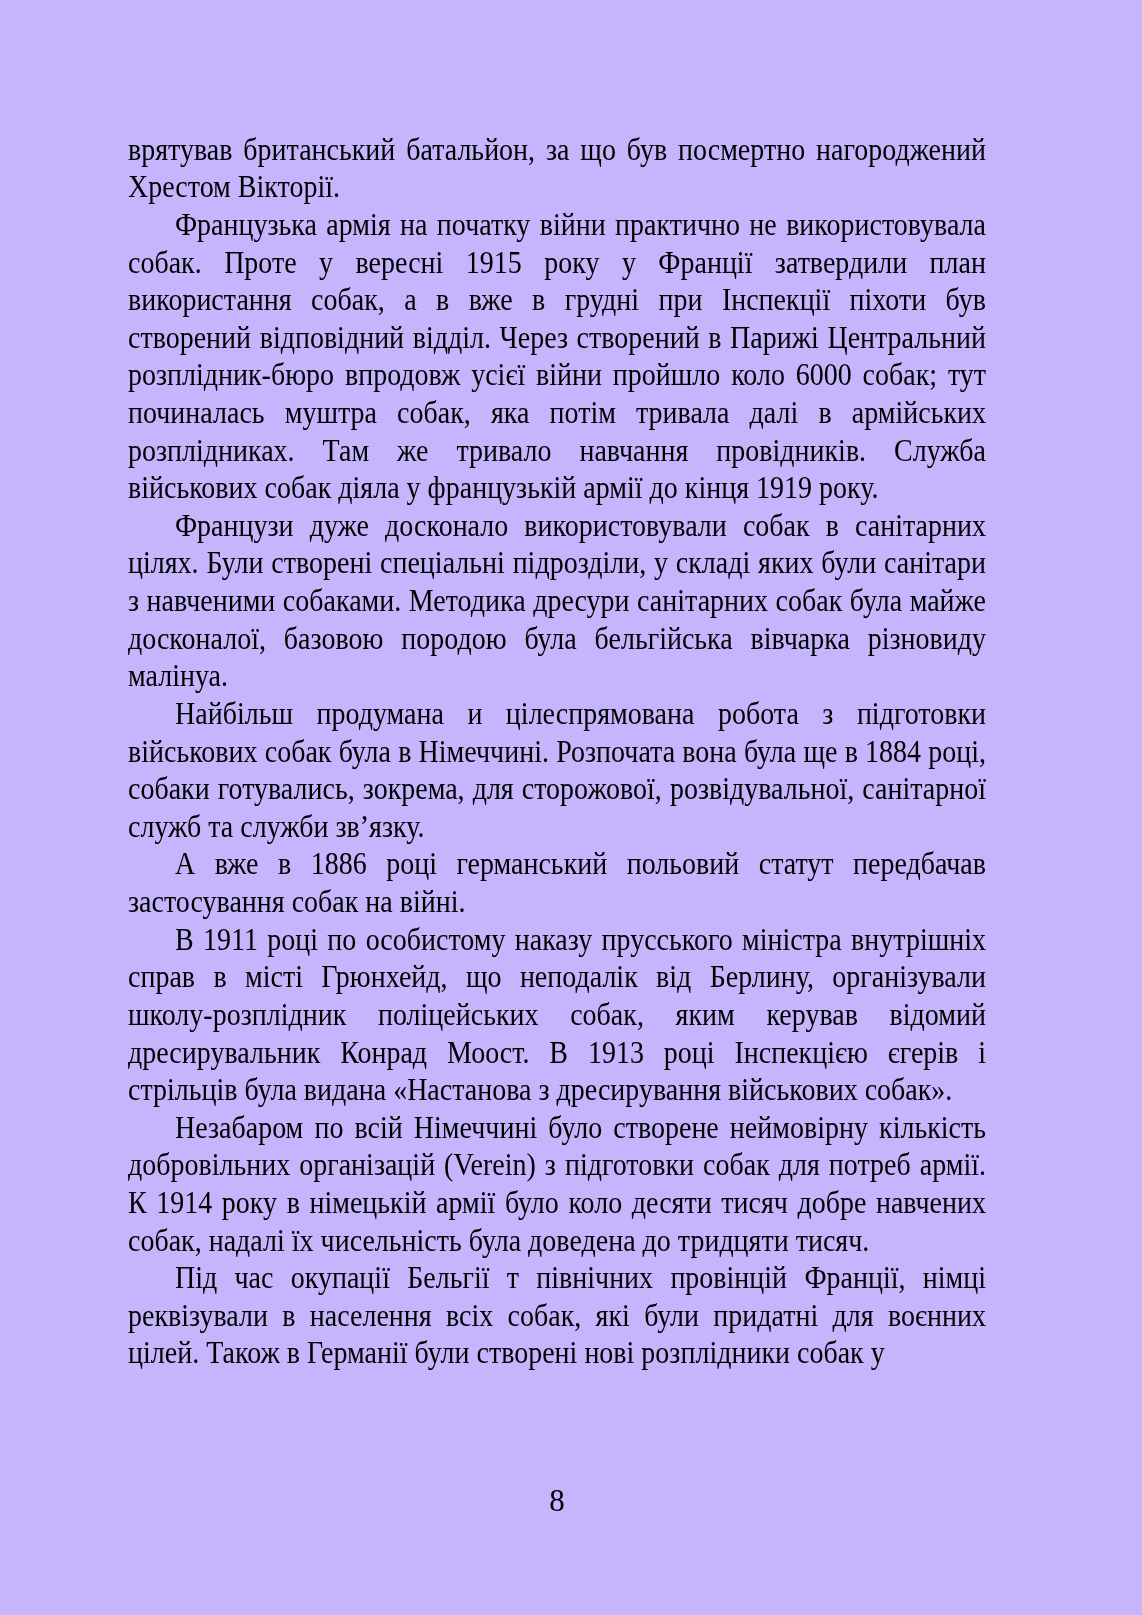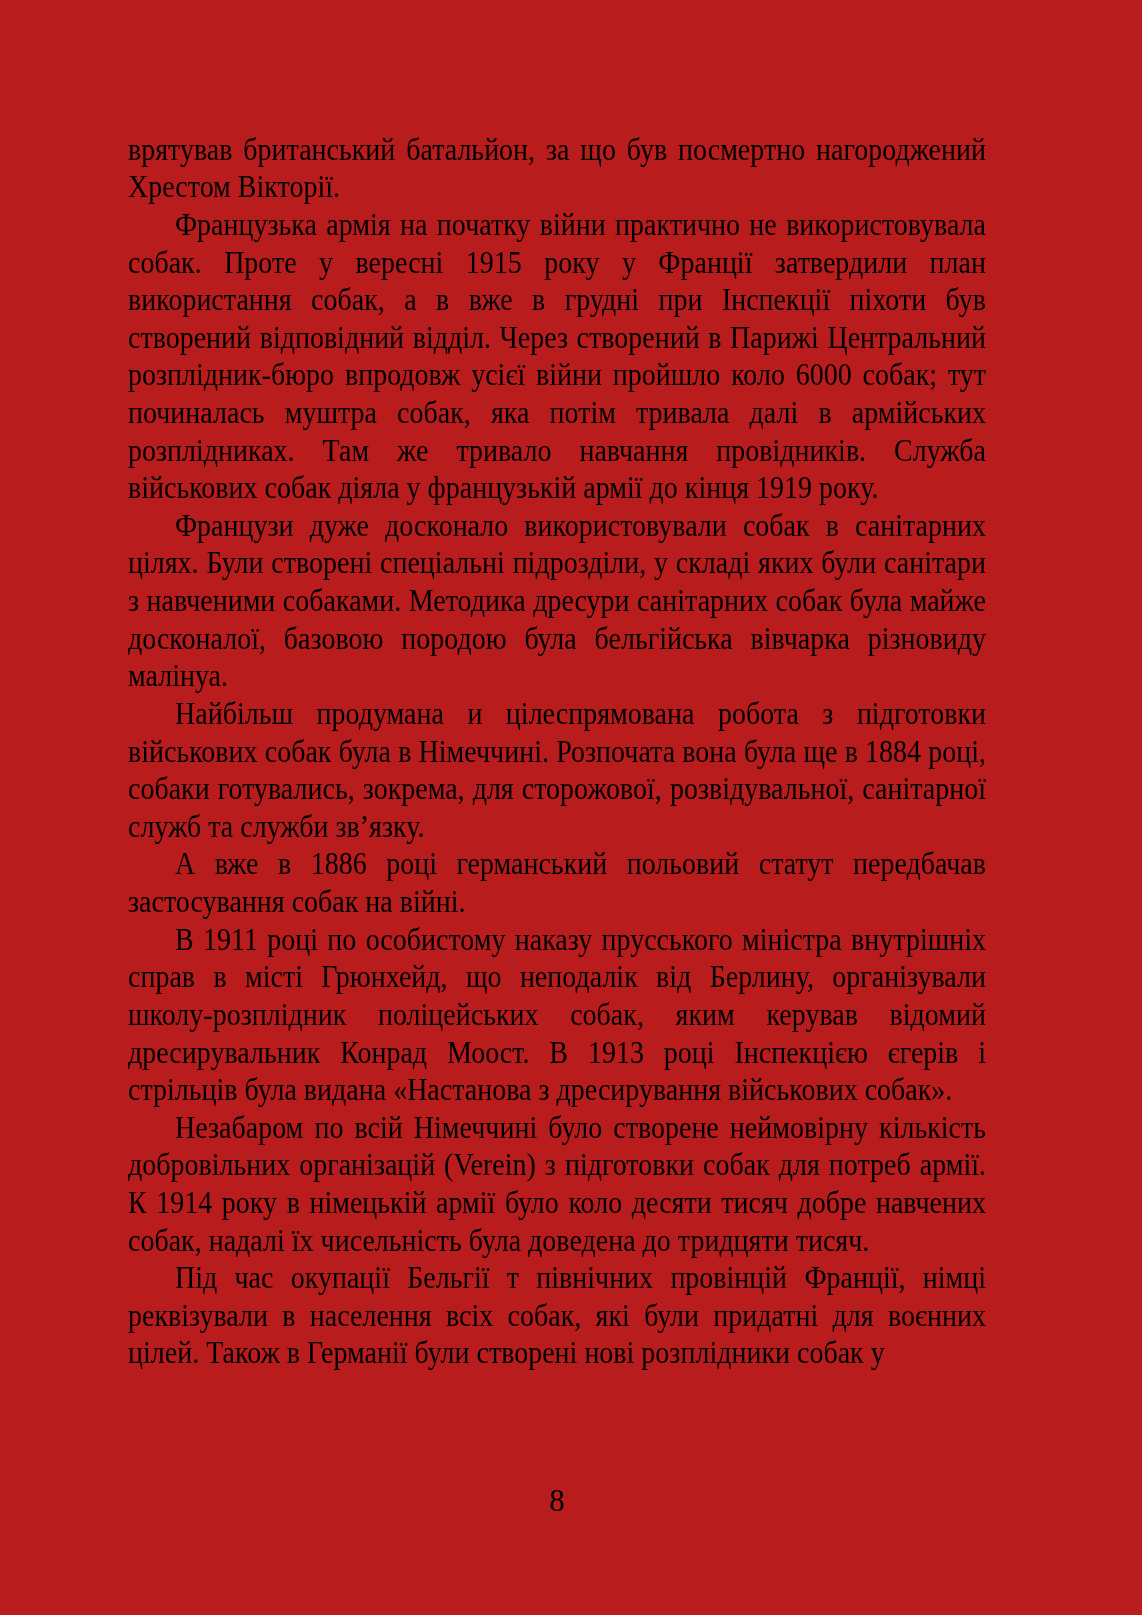--- a/index.html
+++ b/index.html
@@ -11,7 +11,7 @@
     position: relative;
     width: 1142px;
     height: 1615px;
-    background: #b91c1c;
+    background: #c4b5fd;
     color: #000000;
     font-family: "Liberation Serif", "DejaVu Serif", serif;
     overflow: hidden;

